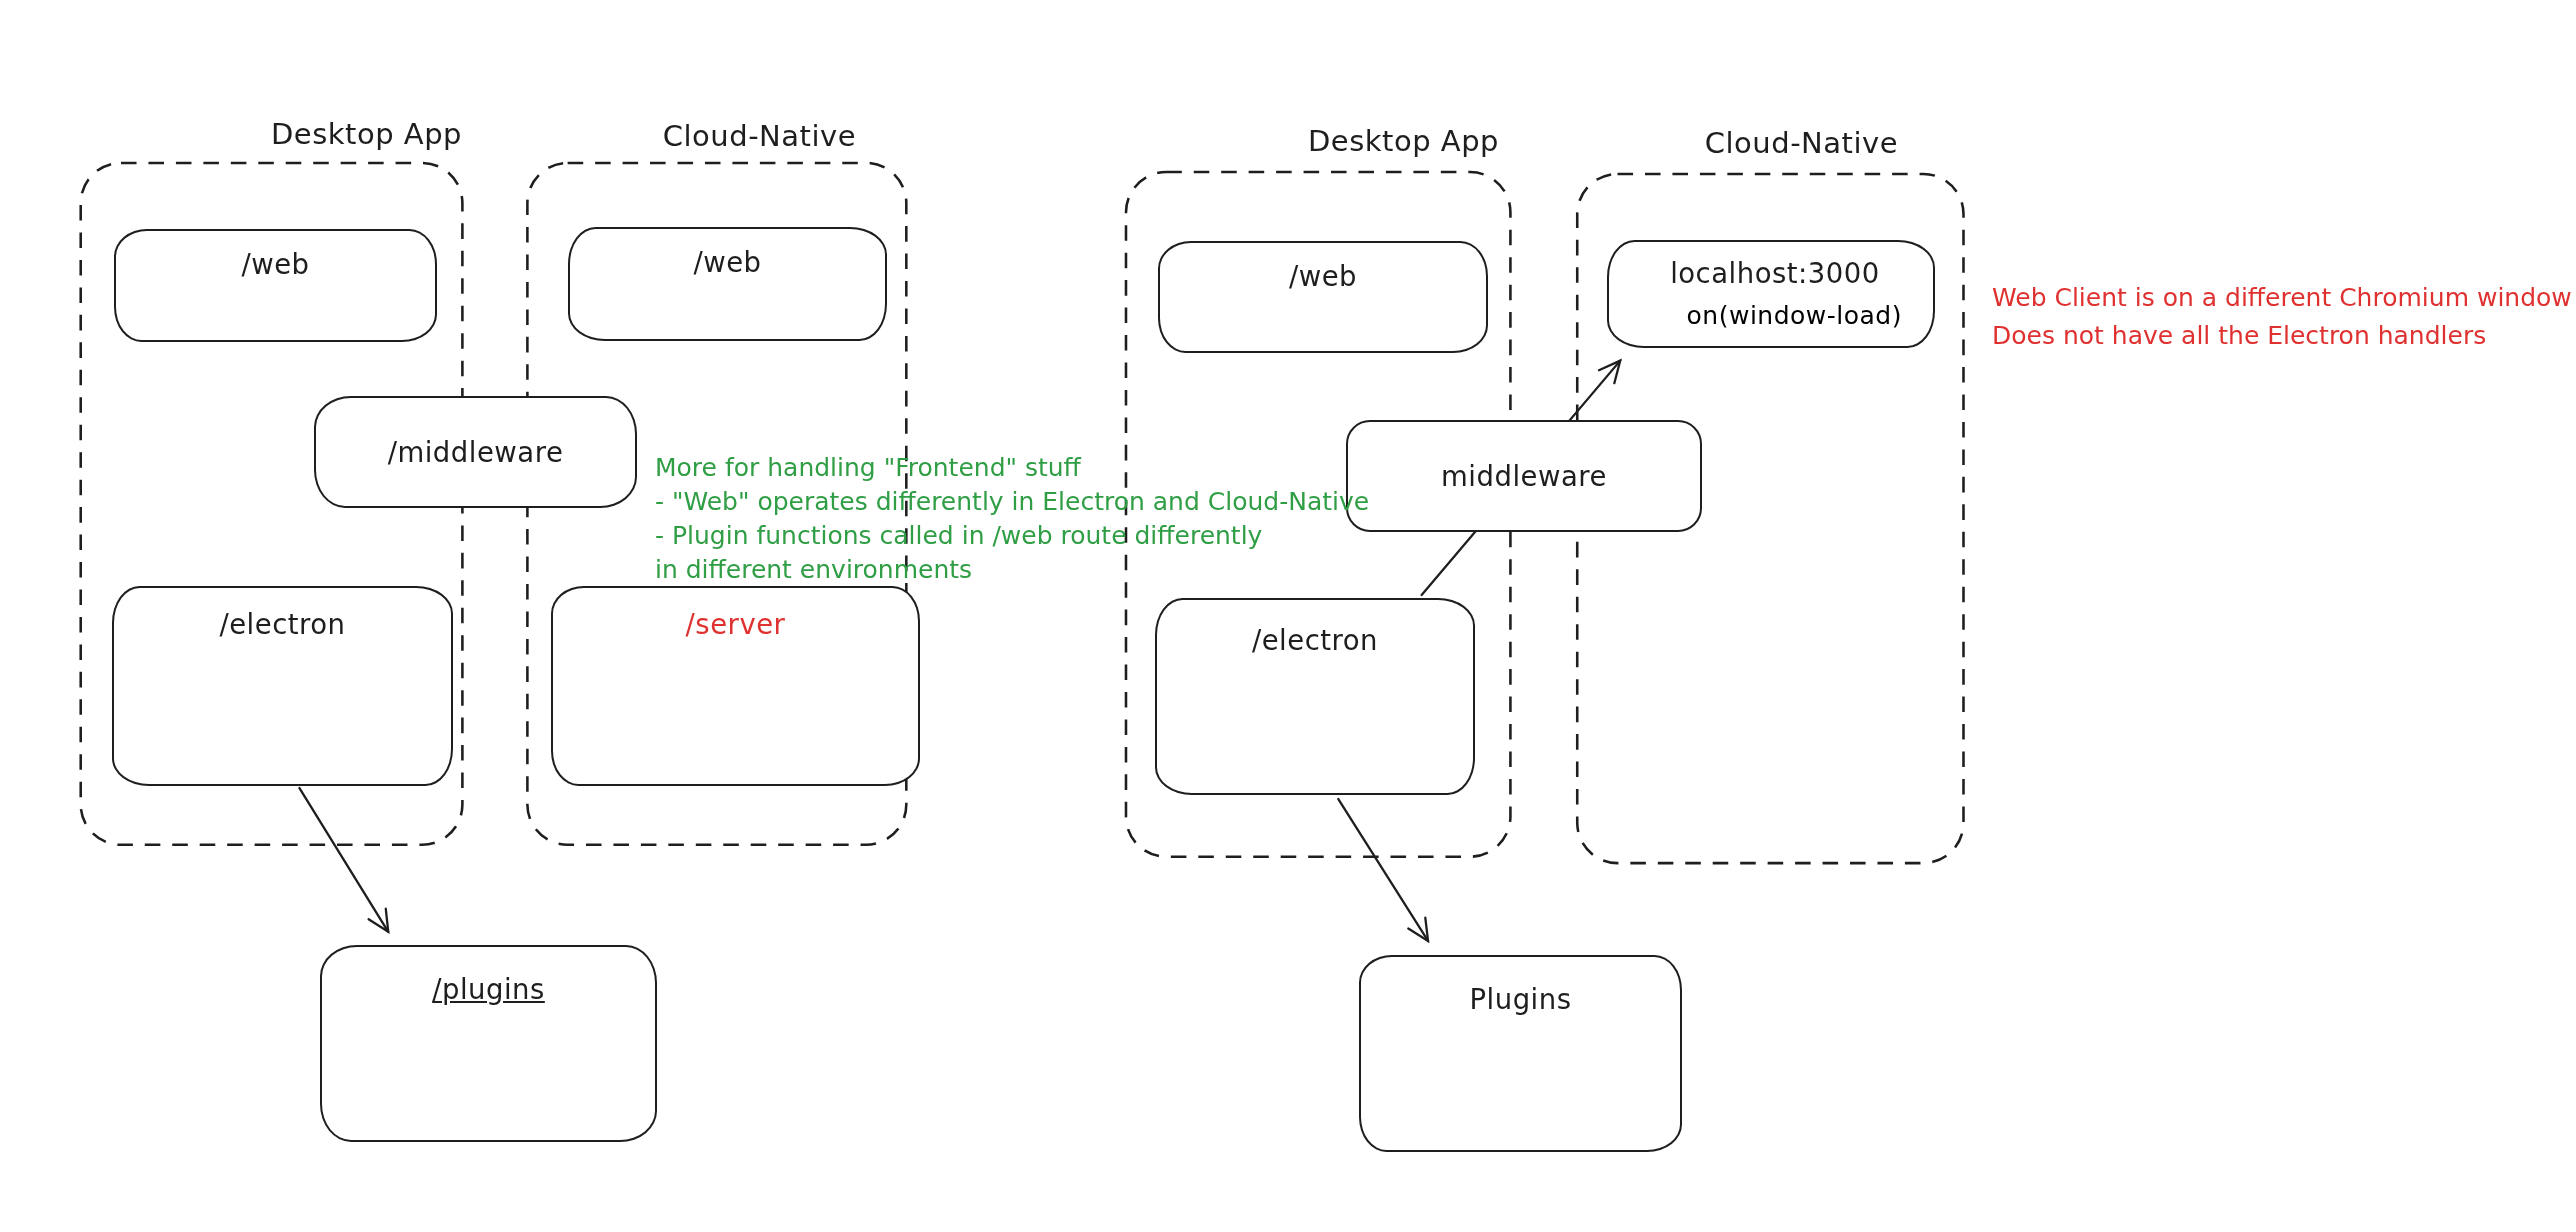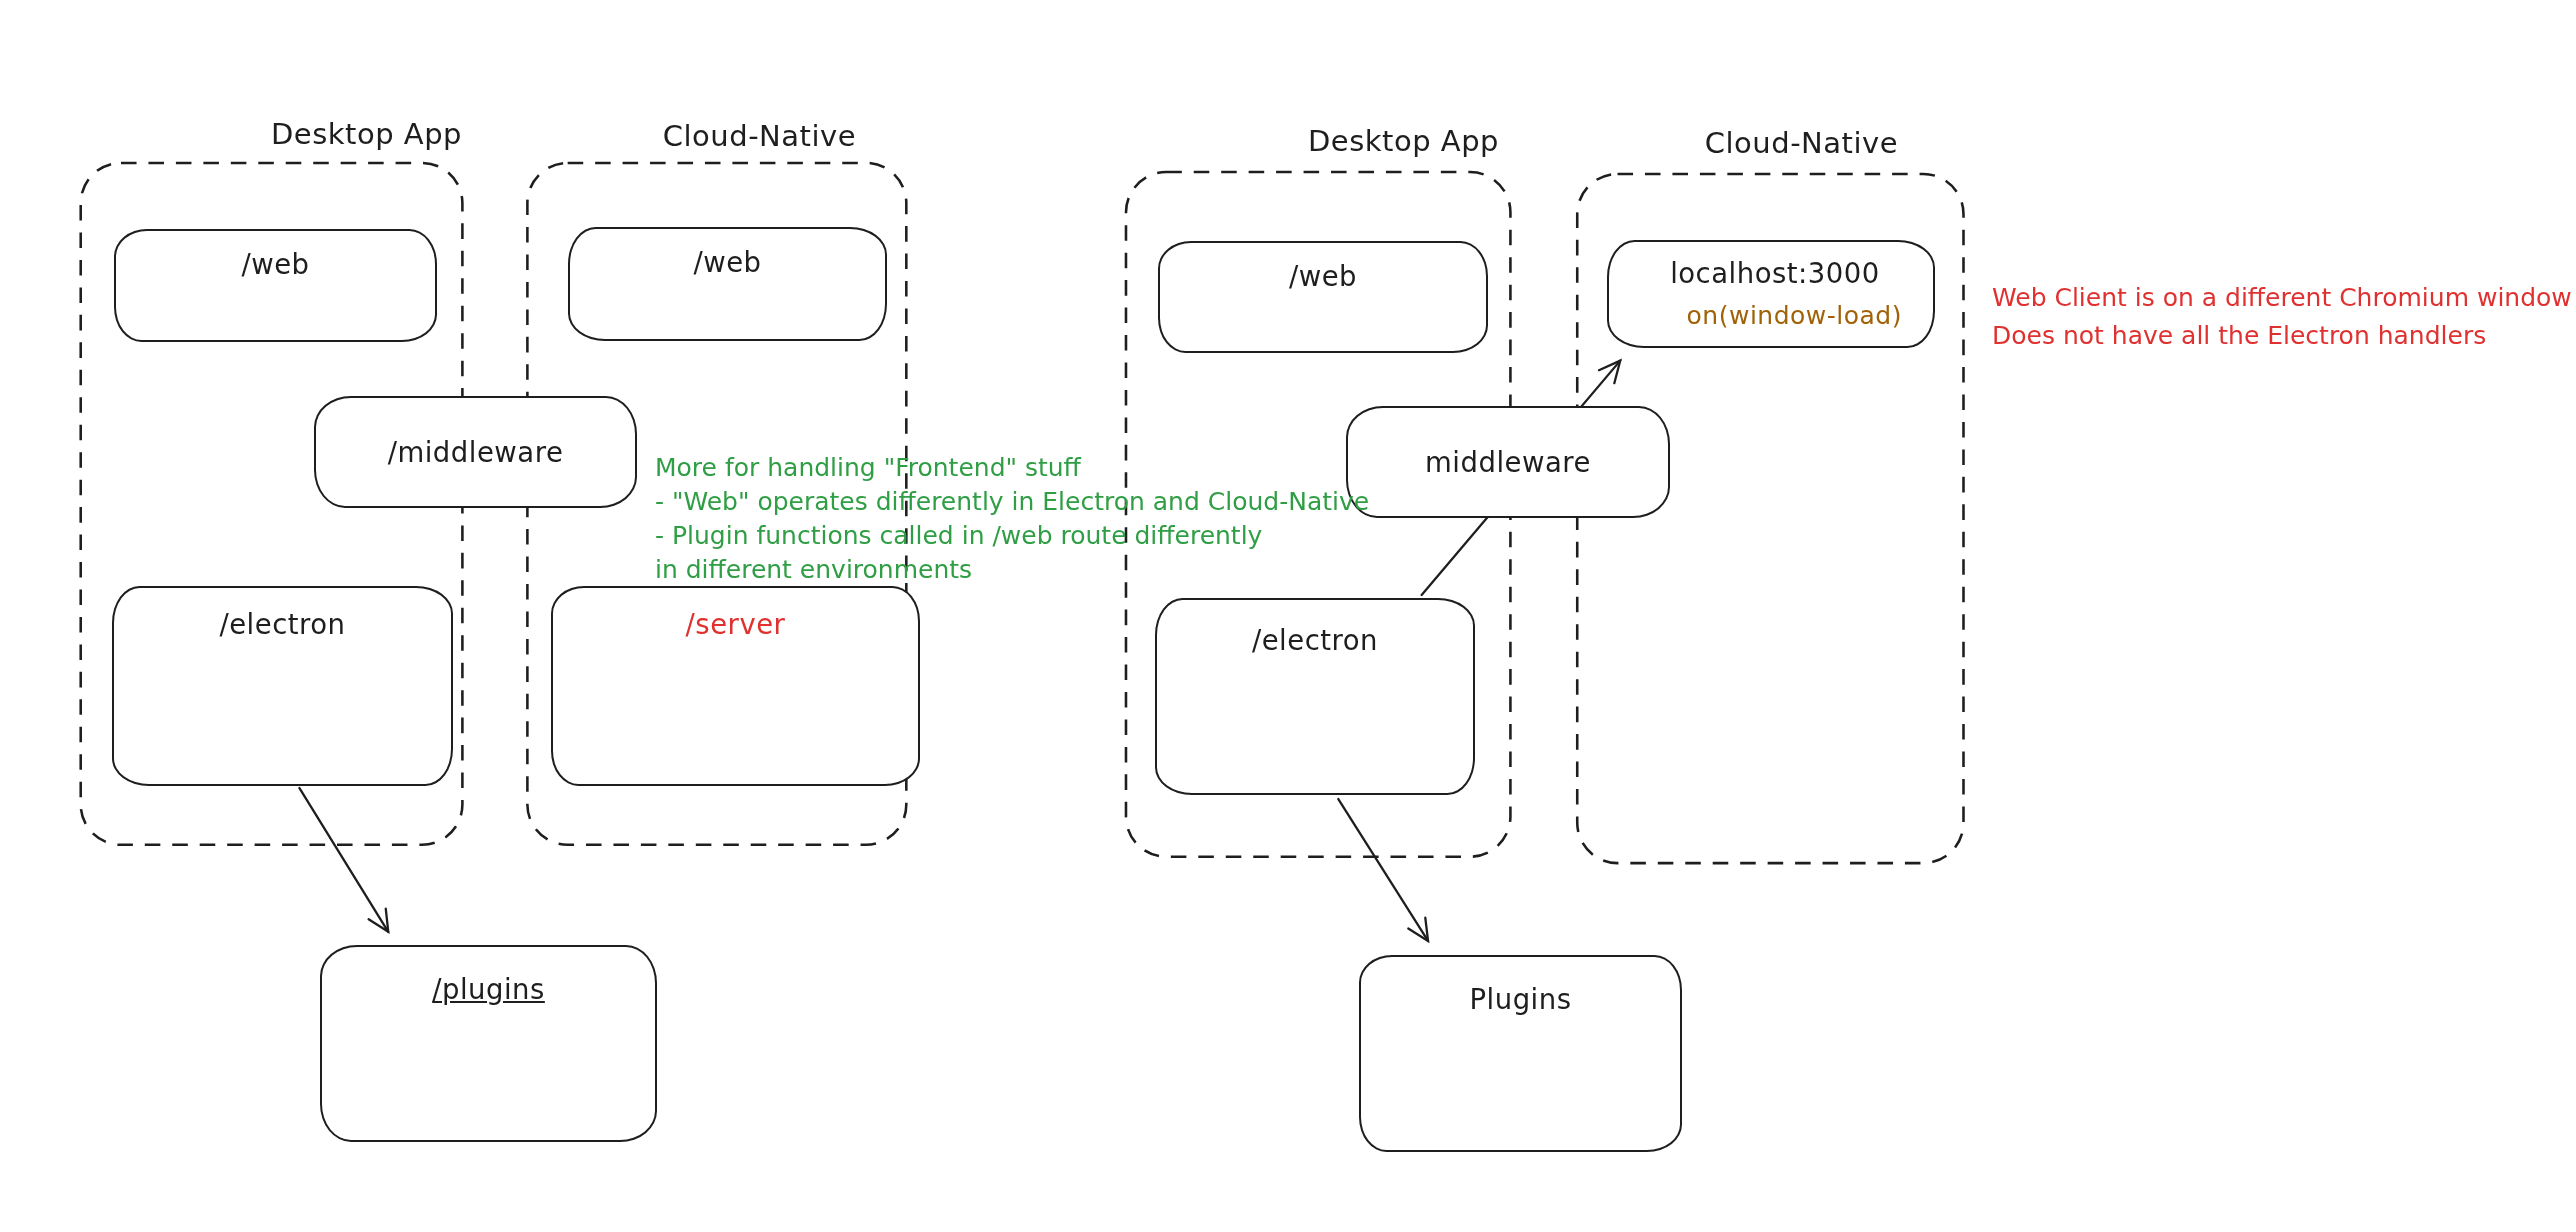--- a/index.html
+++ b/index.html
@@ -128,7 +128,7 @@
 
   <div class="box r2" style="left:1607px; top:240px; width:328px; height:108px; padding-top:14.6px;padding-left:8px;">
     <span>localhost:3000</span>
-    <span class="sub-label" style="color:#a16207;margin-top:13px;">on(window-load)</span>
+    <span class="sub-label" style="color:#000000;margin-top:13px;">on(window-load)</span>
   </div>
 
   <div class="box r3 center-label" style="left:1346px; top:406px; width:324px; height:112px;">

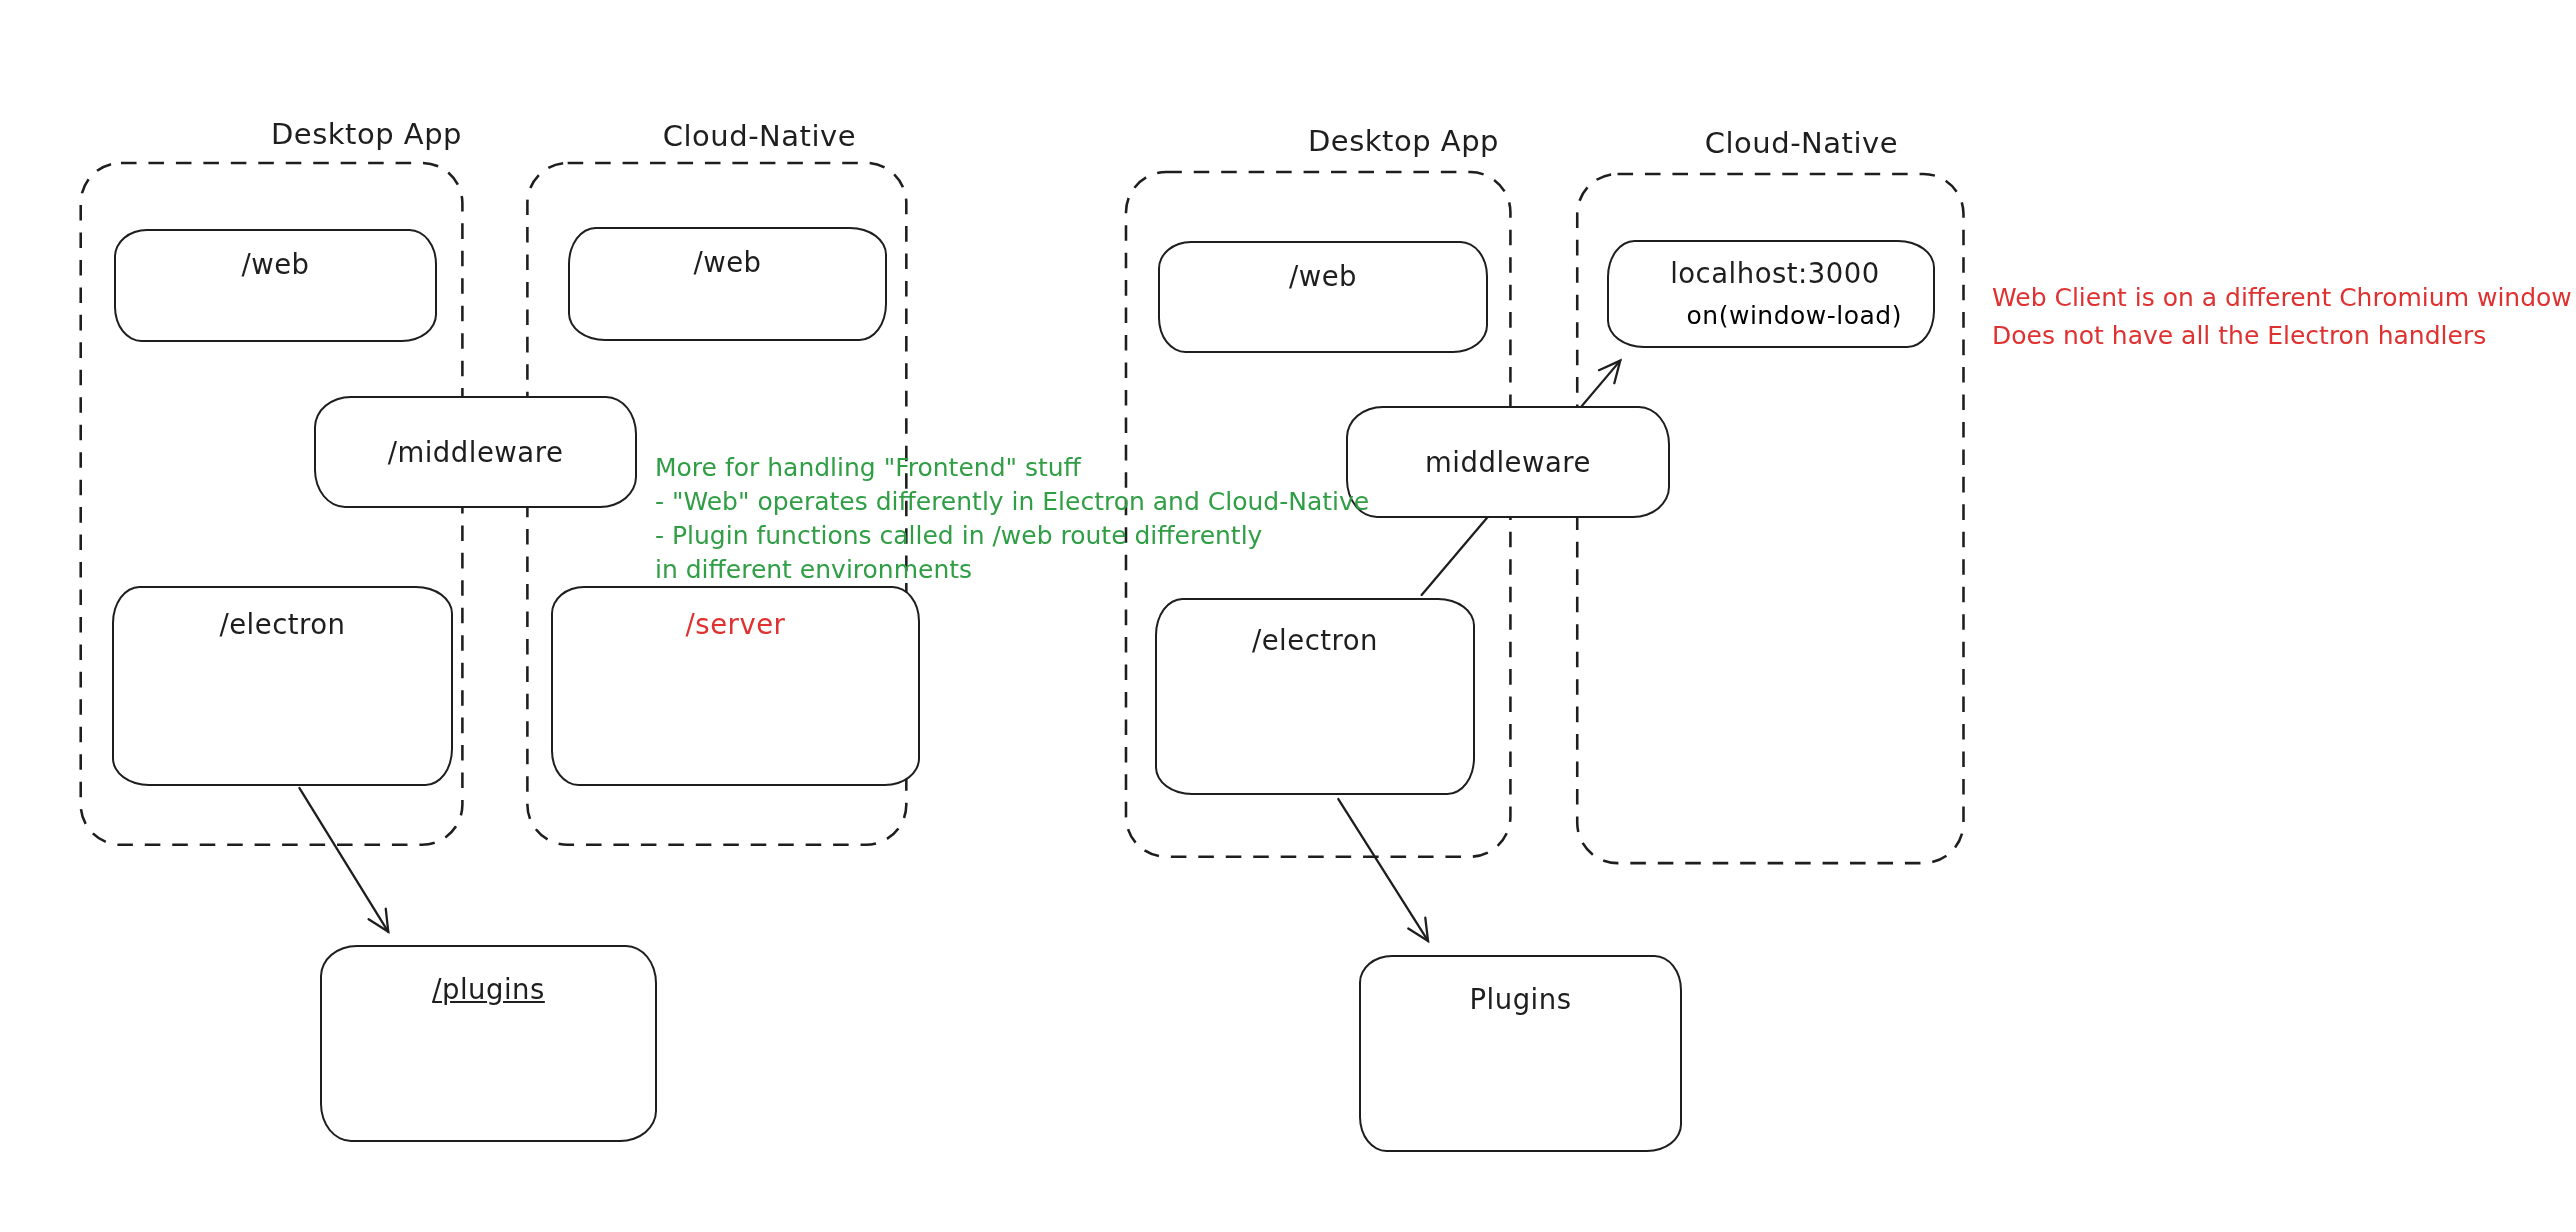--- a/index.html
+++ b/index.html
@@ -131,7 +131,7 @@
     <span class="sub-label" style="color:#000000;margin-top:13px;">on(window-load)</span>
   </div>
 
-  <div class="box r3 center-label" style="left:1346px; top:406px; width:324px; height:112px;">
+  <div class="box r3 center-label" style="left:1346px; top:420px; width:356px; height:112px;border-radius:24px;">
     <span>middleware</span>
   </div>
 

